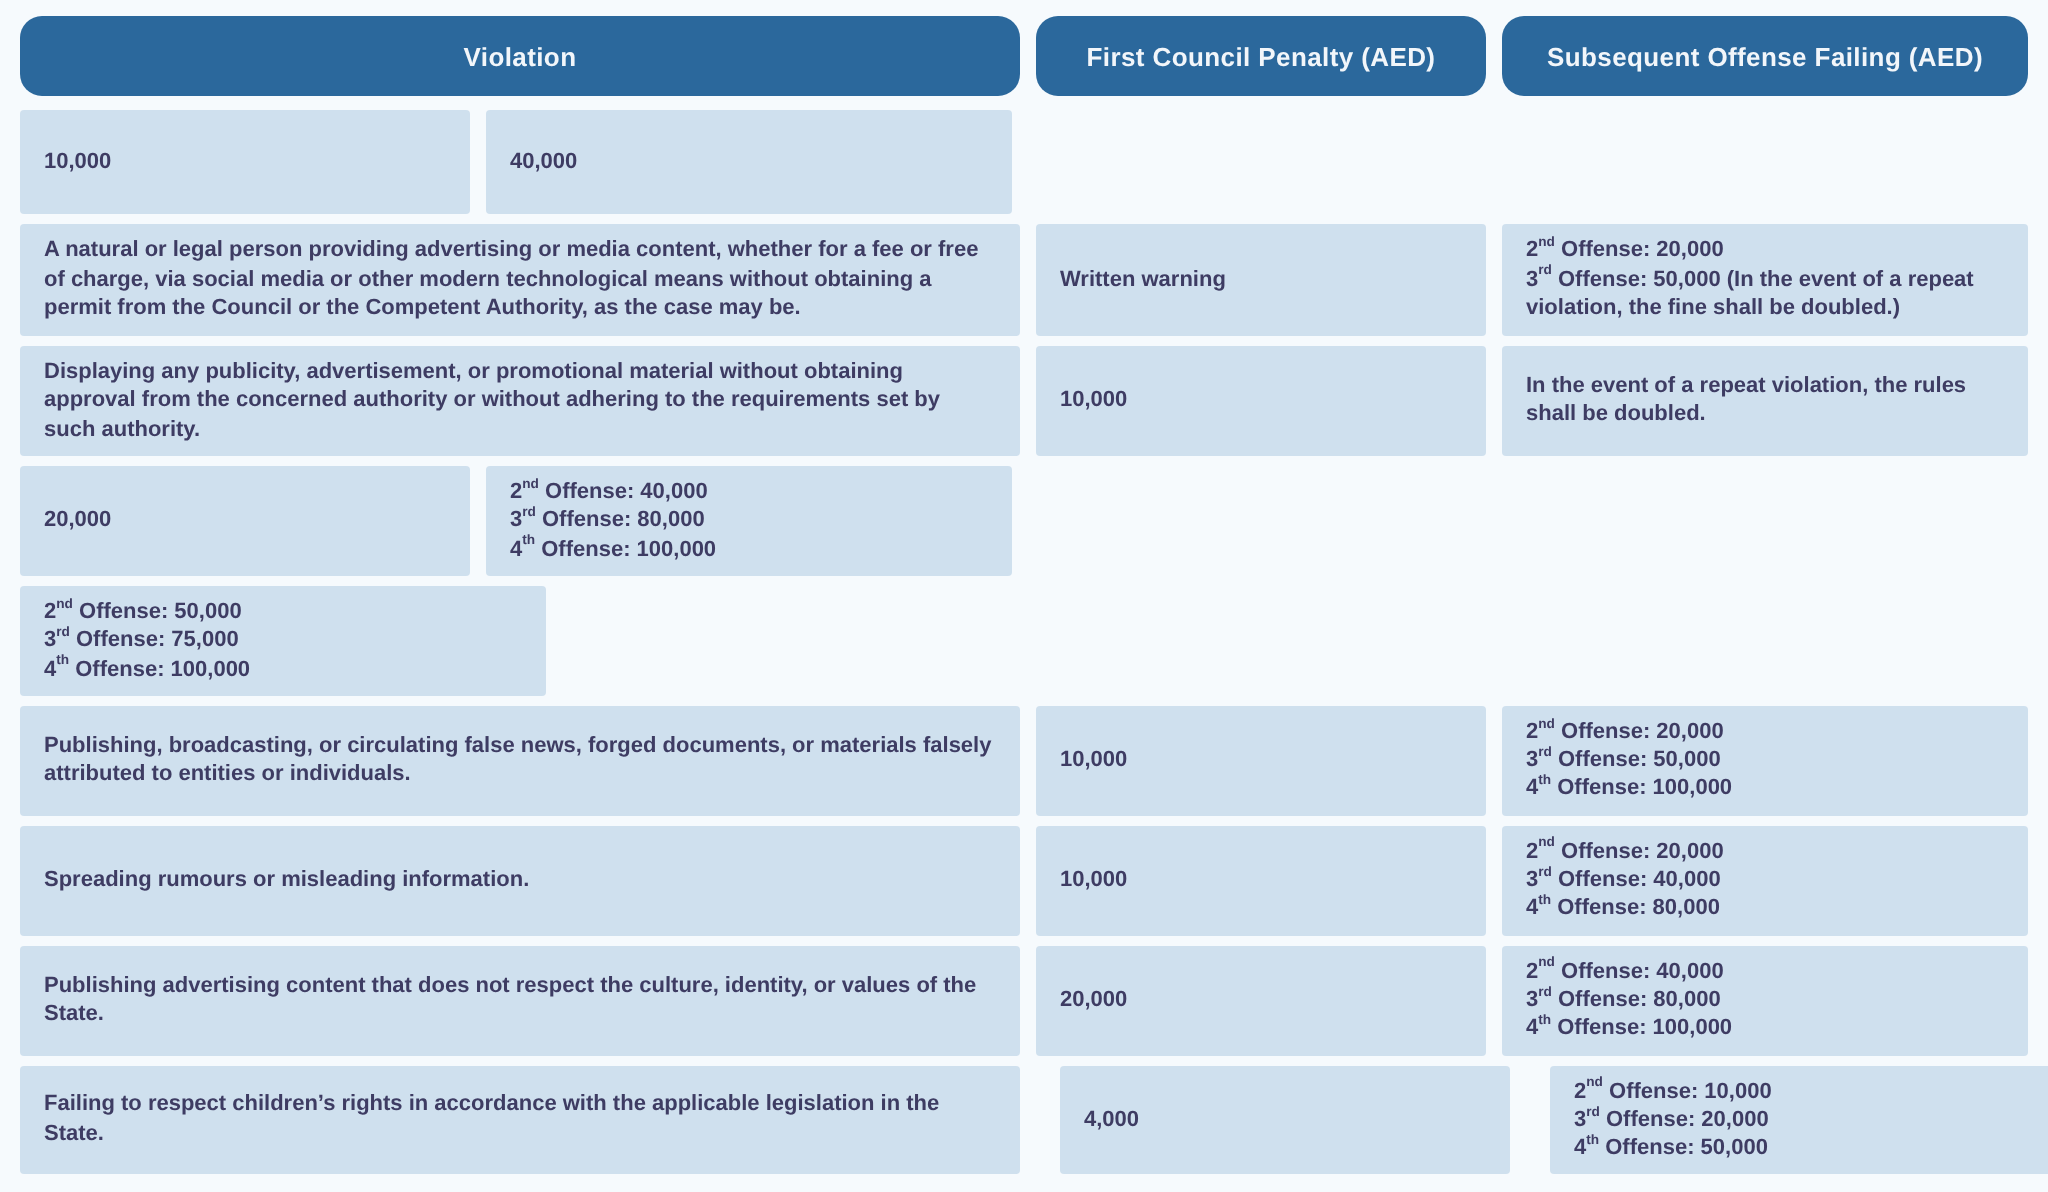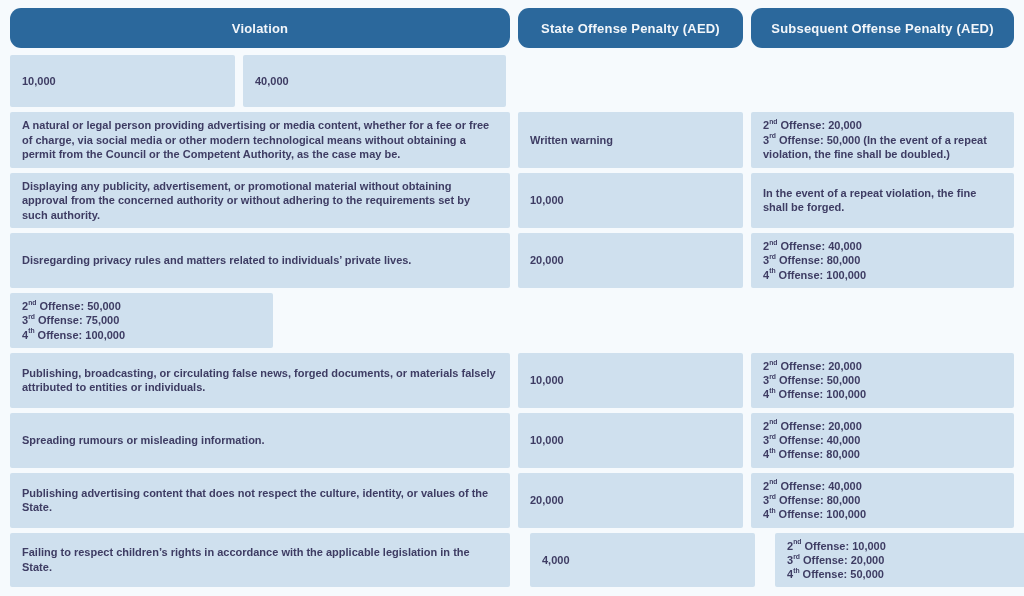--- a/index.html
+++ b/index.html
@@ -65,7 +65,7 @@
 <div class="page">
   <div class="header-row">
     <div class="hcell c1">Violation</div>
-    <div class="hcell c2">State Offense Penalty (AED)</div>
+    <div class="hcell c2">First Council Penalty (AED)</div>
     <div class="hcell c3">Subsequent Offense Penalty (AED)</div>
   </div>
   <div id="rows">

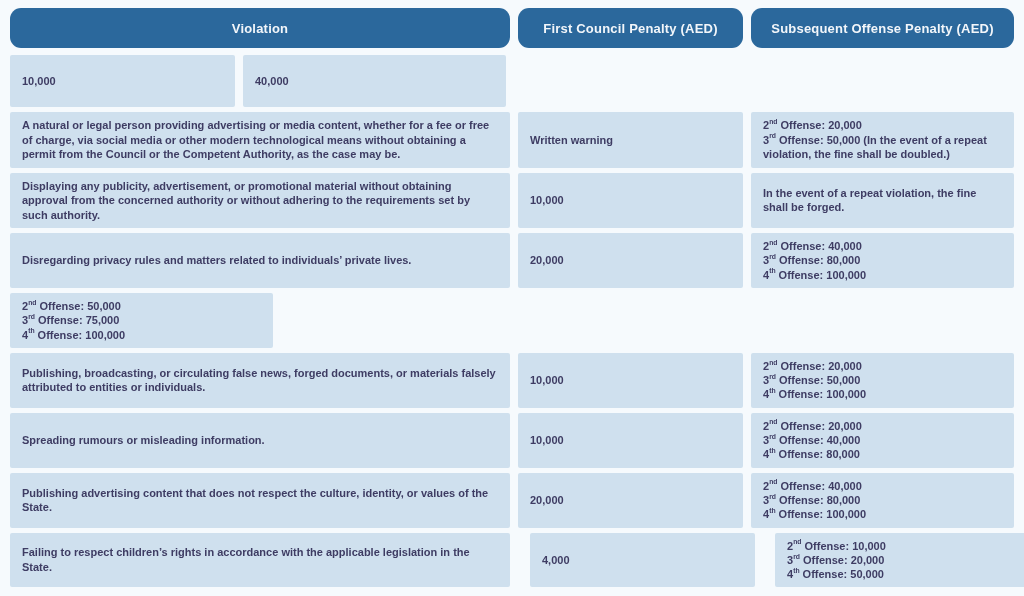--- a/index.html
+++ b/index.html
@@ -66,7 +66,7 @@
   <div class="header-row">
     <div class="hcell c1">Violation</div>
     <div class="hcell c2">First Council Penalty (AED)</div>
-    <div class="hcell c3">Subsequent Offense Penalty (AED)</div>
+    <div class="hcell c3">Subsequent Offense Failing (AED)</div>
   </div>
   <div id="rows">
   <div class="row">

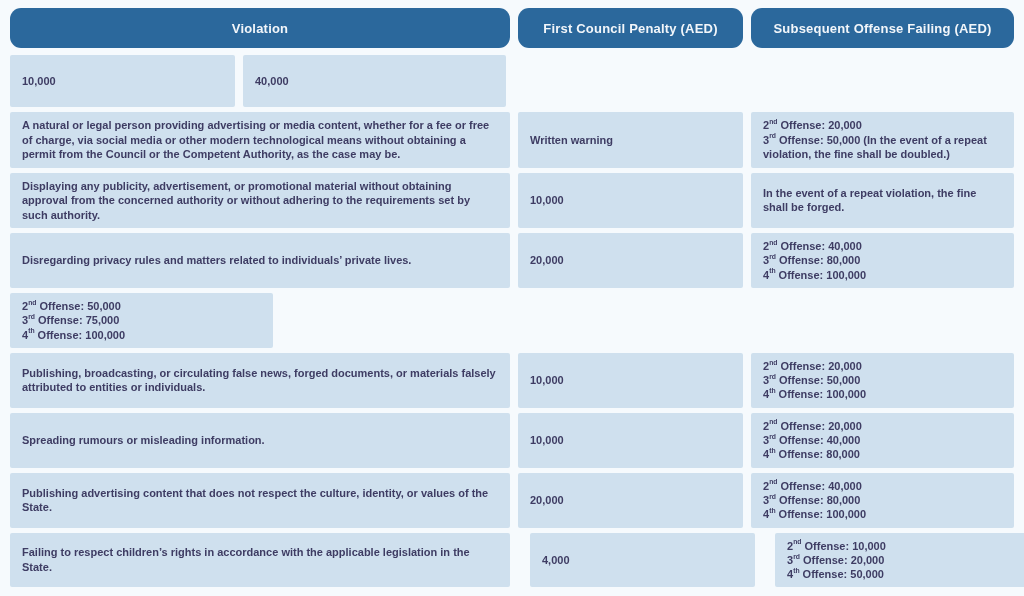--- a/index.html
+++ b/index.html
@@ -89,7 +89,7 @@
     <div class="cell c1 violation">Displaying any publicity, advertisement, or promotional material without obtaining approval from the concerned authority or without adhering to the requirements set by such authority.</div>
     <div class="cell c2 first">10,000</div>
     <div class="cell c3 subsequent">
-          <div class="penalty-line">In the event of a repeat violation, the fine shall be forged.</div>
+          <div class="penalty-line">In the event of a repeat violation, the rules shall be doubled.</div>
         </div>
   </div>
 

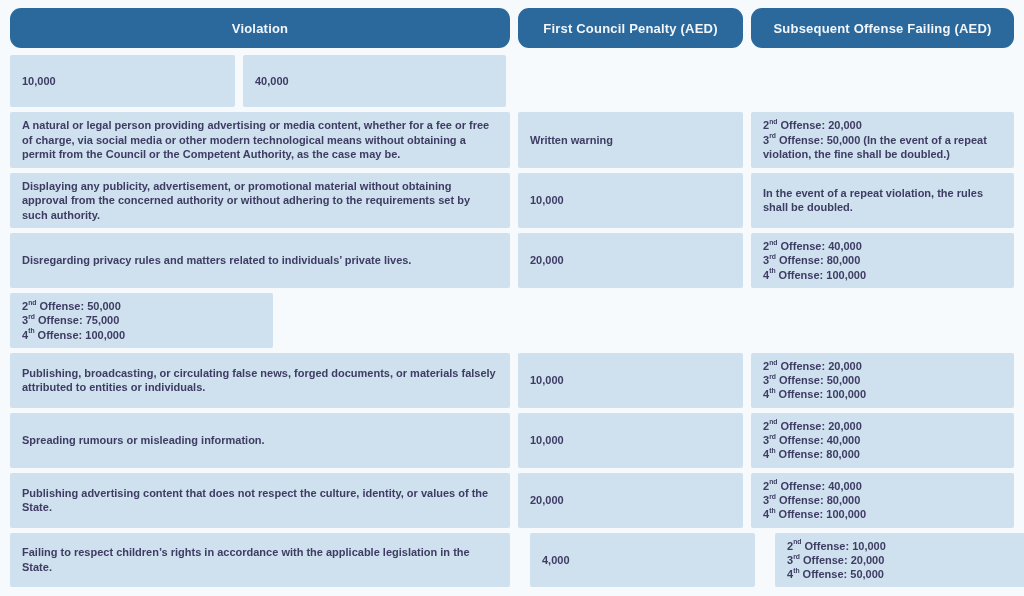--- a/index.html
+++ b/index.html
@@ -94,7 +94,6 @@
   </div>
 
   <div class="row">
-    <div class="cell c1 violation">Disregarding privacy rules and matters related to individuals’ private lives.</div>
     <div class="cell c2 first">20,000</div>
     <div class="cell c3 subsequent">
           <div class="penalty-line">2<sup>nd</sup> Offense: 40,000</div>

